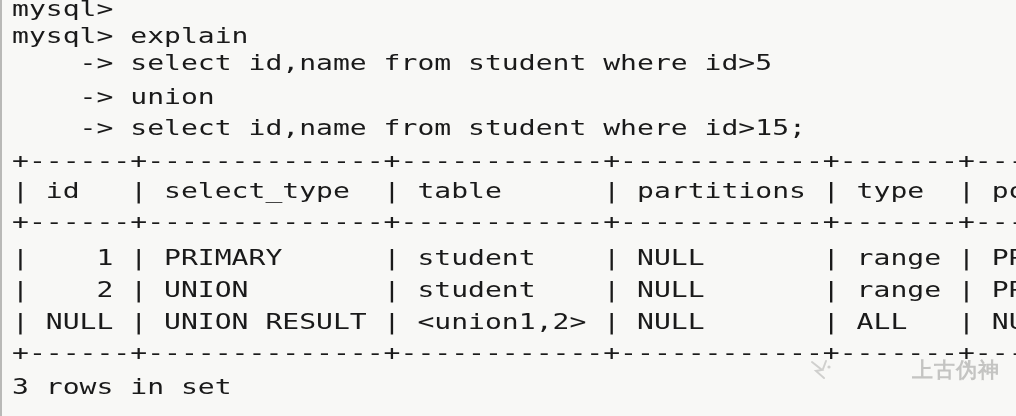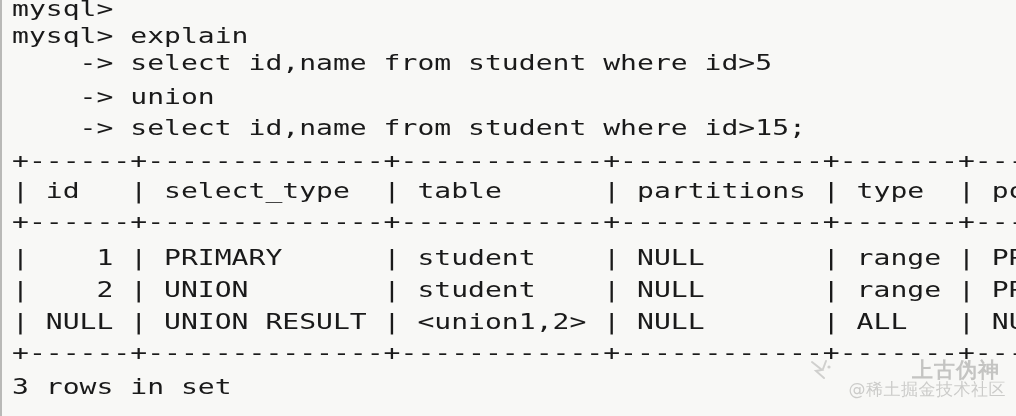--- a/index.html
+++ b/index.html
@@ -99,7 +99,6 @@
       <circle cx="19" cy="9" r="1.6" fill="currentColor"></circle>
     </svg>
     <div id="wm-main">上古伪神</div>
-    <div id="wm-sub">@稀土掘金技术社区</div>
   </div>
 
 </div>

